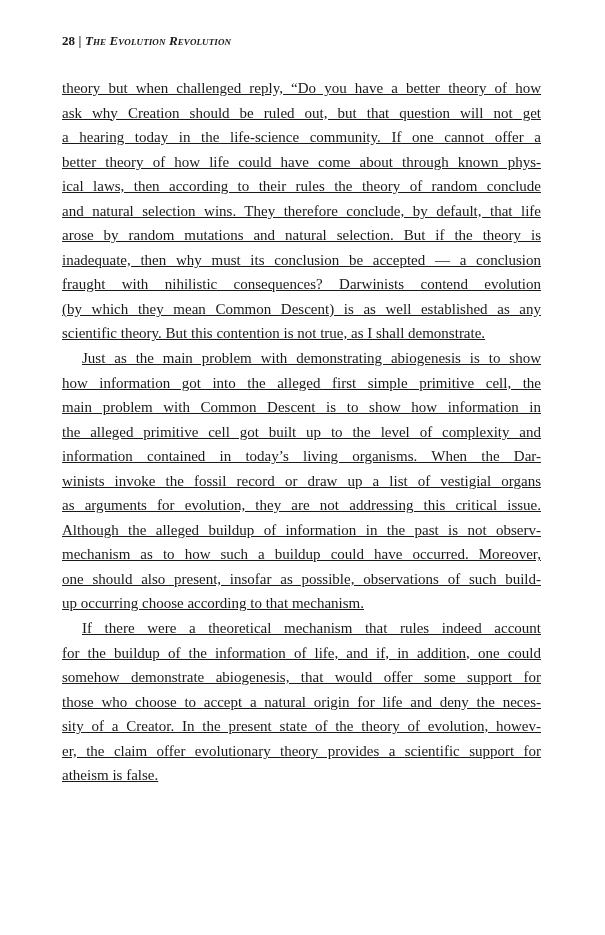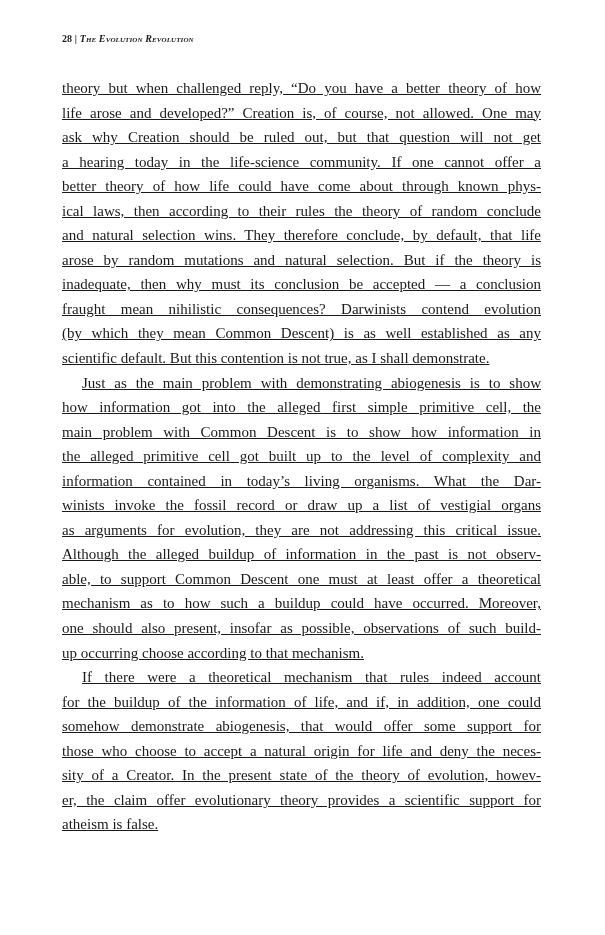--- a/index.html
+++ b/index.html
@@ -19,7 +19,7 @@
       position: absolute;
       left: 62px;
       top: 33px;
-      font-size: 10px;
+      font-size: 13px;
       font-weight: bold;
       letter-spacing: 0.1px;
       color: #1a1a1a;

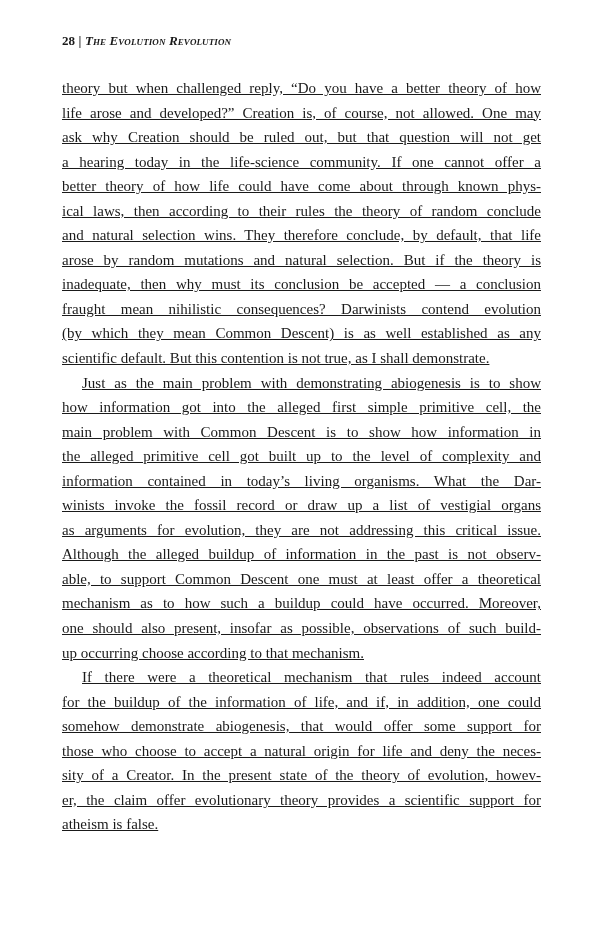--- a/index.html
+++ b/index.html
@@ -63,7 +63,6 @@
 <div class="text-block" id="text-block">
     <div>
       <span class="line">theory but when challenged reply, “Do you have a better theory of how</span>
-      <span class="line">life arose and developed?” Creation is, of course, not allowed. One may</span>
       <span class="line">ask why Creation should be ruled out, but that question will not get</span>
       <span class="line">a hearing today in the life-science community. If one cannot offer a</span>
       <span class="line">better theory of how life could have come about through known phys-</span>

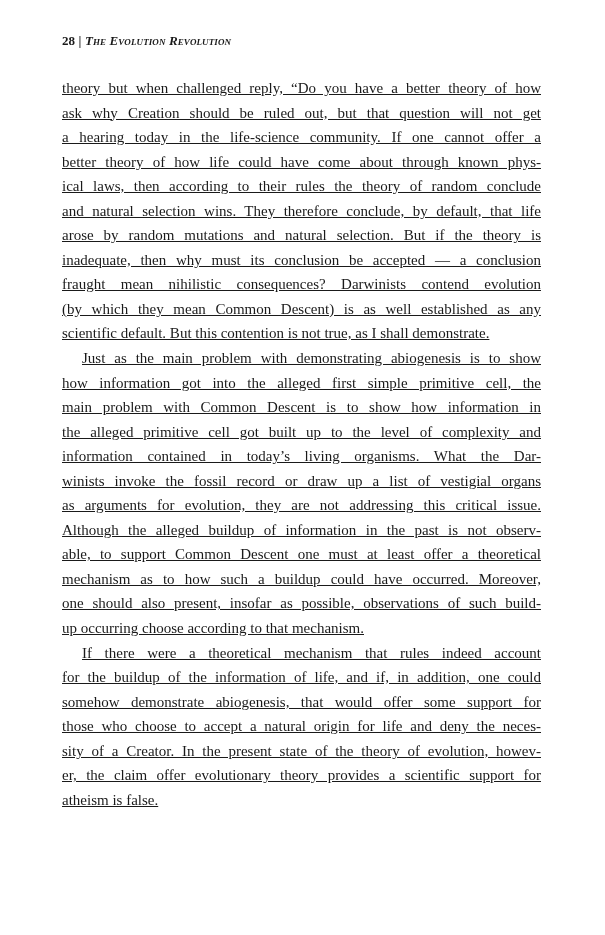--- a/index.html
+++ b/index.html
@@ -70,7 +70,7 @@
       <span class="line">and natural selection wins. They therefore conclude, by default, that life</span>
       <span class="line">arose by random mutations and natural selection. But if the theory is</span>
       <span class="line">inadequate, then why must its conclusion be accepted — a conclusion</span>
-      <span class="line">fraught mean nihilistic consequences? Darwinists contend evolution</span>
+      <span class="line">fraught with nihilistic consequences? Darwinists contend evolution</span>
       <span class="line">(by which they mean Common Descent) is as well established as any</span>
       <span class="line last">scientific default. But this contention is not true, as I shall demonstrate.</span>
     </div>

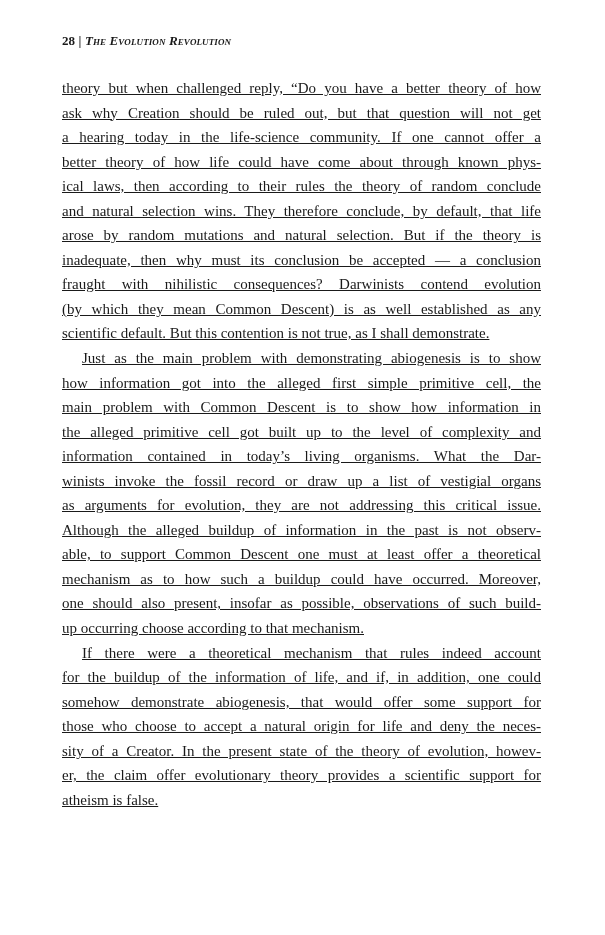--- a/index.html
+++ b/index.html
@@ -72,7 +72,7 @@
       <span class="line">inadequate, then why must its conclusion be accepted — a conclusion</span>
       <span class="line">fraught with nihilistic consequences? Darwinists contend evolution</span>
       <span class="line">(by which they mean Common Descent) is as well established as any</span>
-      <span class="line last">scientific default. But this contention is not true, as I shall demonstrate.</span>
+      <span class="line last">scientific theory. But this contention is not true, as I shall demonstrate.</span>
     </div>
     <div>
       <span class="line indent">Just as the main problem with demonstrating abiogenesis is to show</span>

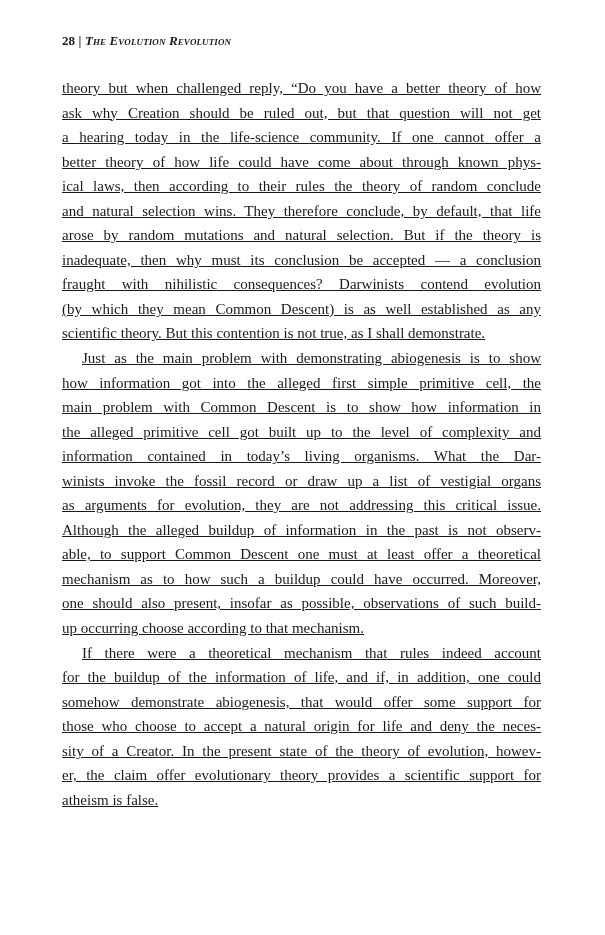--- a/index.html
+++ b/index.html
@@ -79,7 +79,7 @@
       <span class="line">how information got into the alleged first simple primitive cell, the</span>
       <span class="line">main problem with Common Descent is to show how information in</span>
       <span class="line">the alleged primitive cell got built up to the level of complexity and</span>
-      <span class="line">information contained in today’s living organisms. What the Dar-</span>
+      <span class="line">information contained in today’s living organisms. When the Dar-</span>
       <span class="line">winists invoke the fossil record or draw up a list of vestigial organs</span>
       <span class="line">as arguments for evolution, they are not addressing this critical issue.</span>
       <span class="line">Although the alleged buildup of information in the past is not observ-</span>

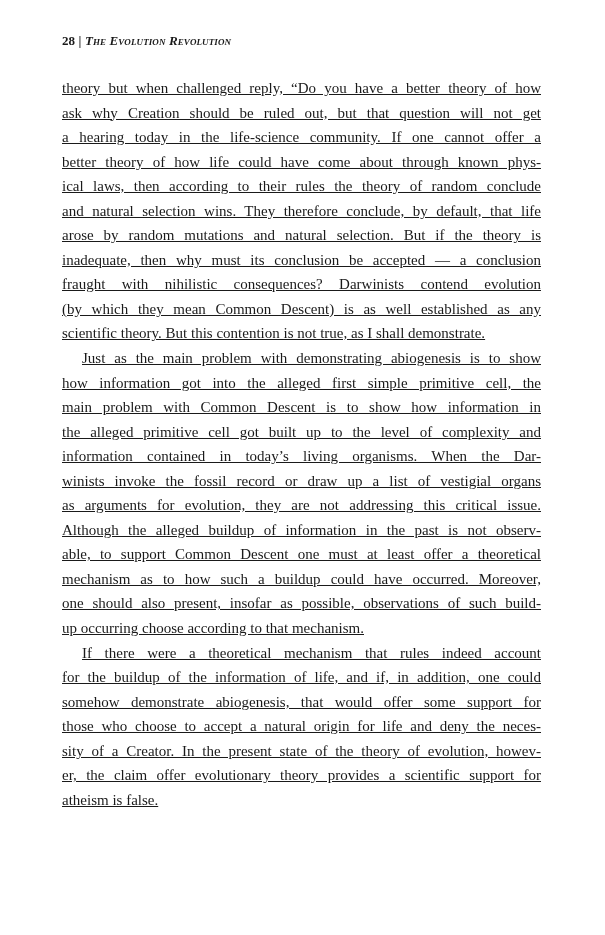--- a/index.html
+++ b/index.html
@@ -83,7 +83,6 @@
       <span class="line">winists invoke the fossil record or draw up a list of vestigial organs</span>
       <span class="line">as arguments for evolution, they are not addressing this critical issue.</span>
       <span class="line">Although the alleged buildup of information in the past is not observ-</span>
-      <span class="line">able, to support Common Descent one must at least offer a theoretical</span>
       <span class="line">mechanism as to how such a buildup could have occurred. Moreover,</span>
       <span class="line">one should also present, insofar as possible, observations of such build-</span>
       <span class="line last">up occurring choose according to that mechanism.</span>

